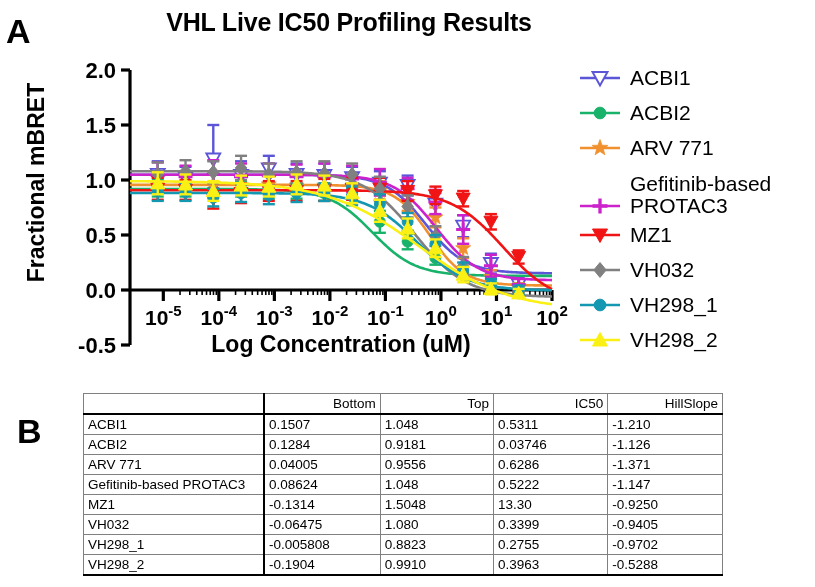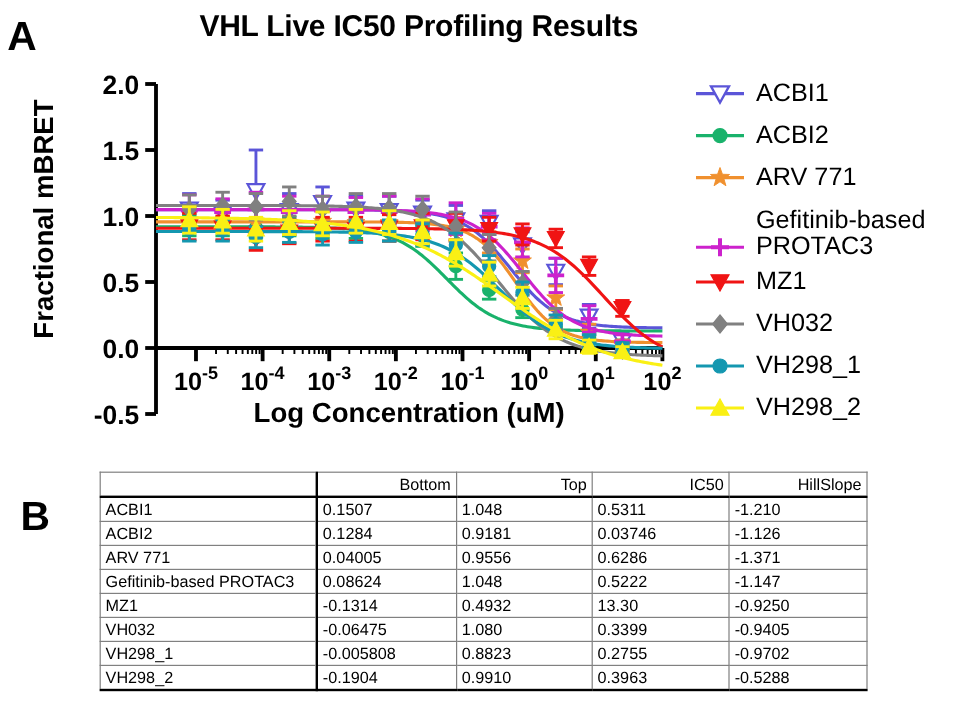--- a/index.html
+++ b/index.html
@@ -948,7 +948,7 @@
       <tr>
         <td class="name-col">MZ1</td>
         <td class="v">-0.1314</td>
-        <td class="v">0.4932</td>
+        <td class="v">1.5048</td>
         <td class="v">13.30</td>
         <td class="v">-0.9250</td>
       </tr>

